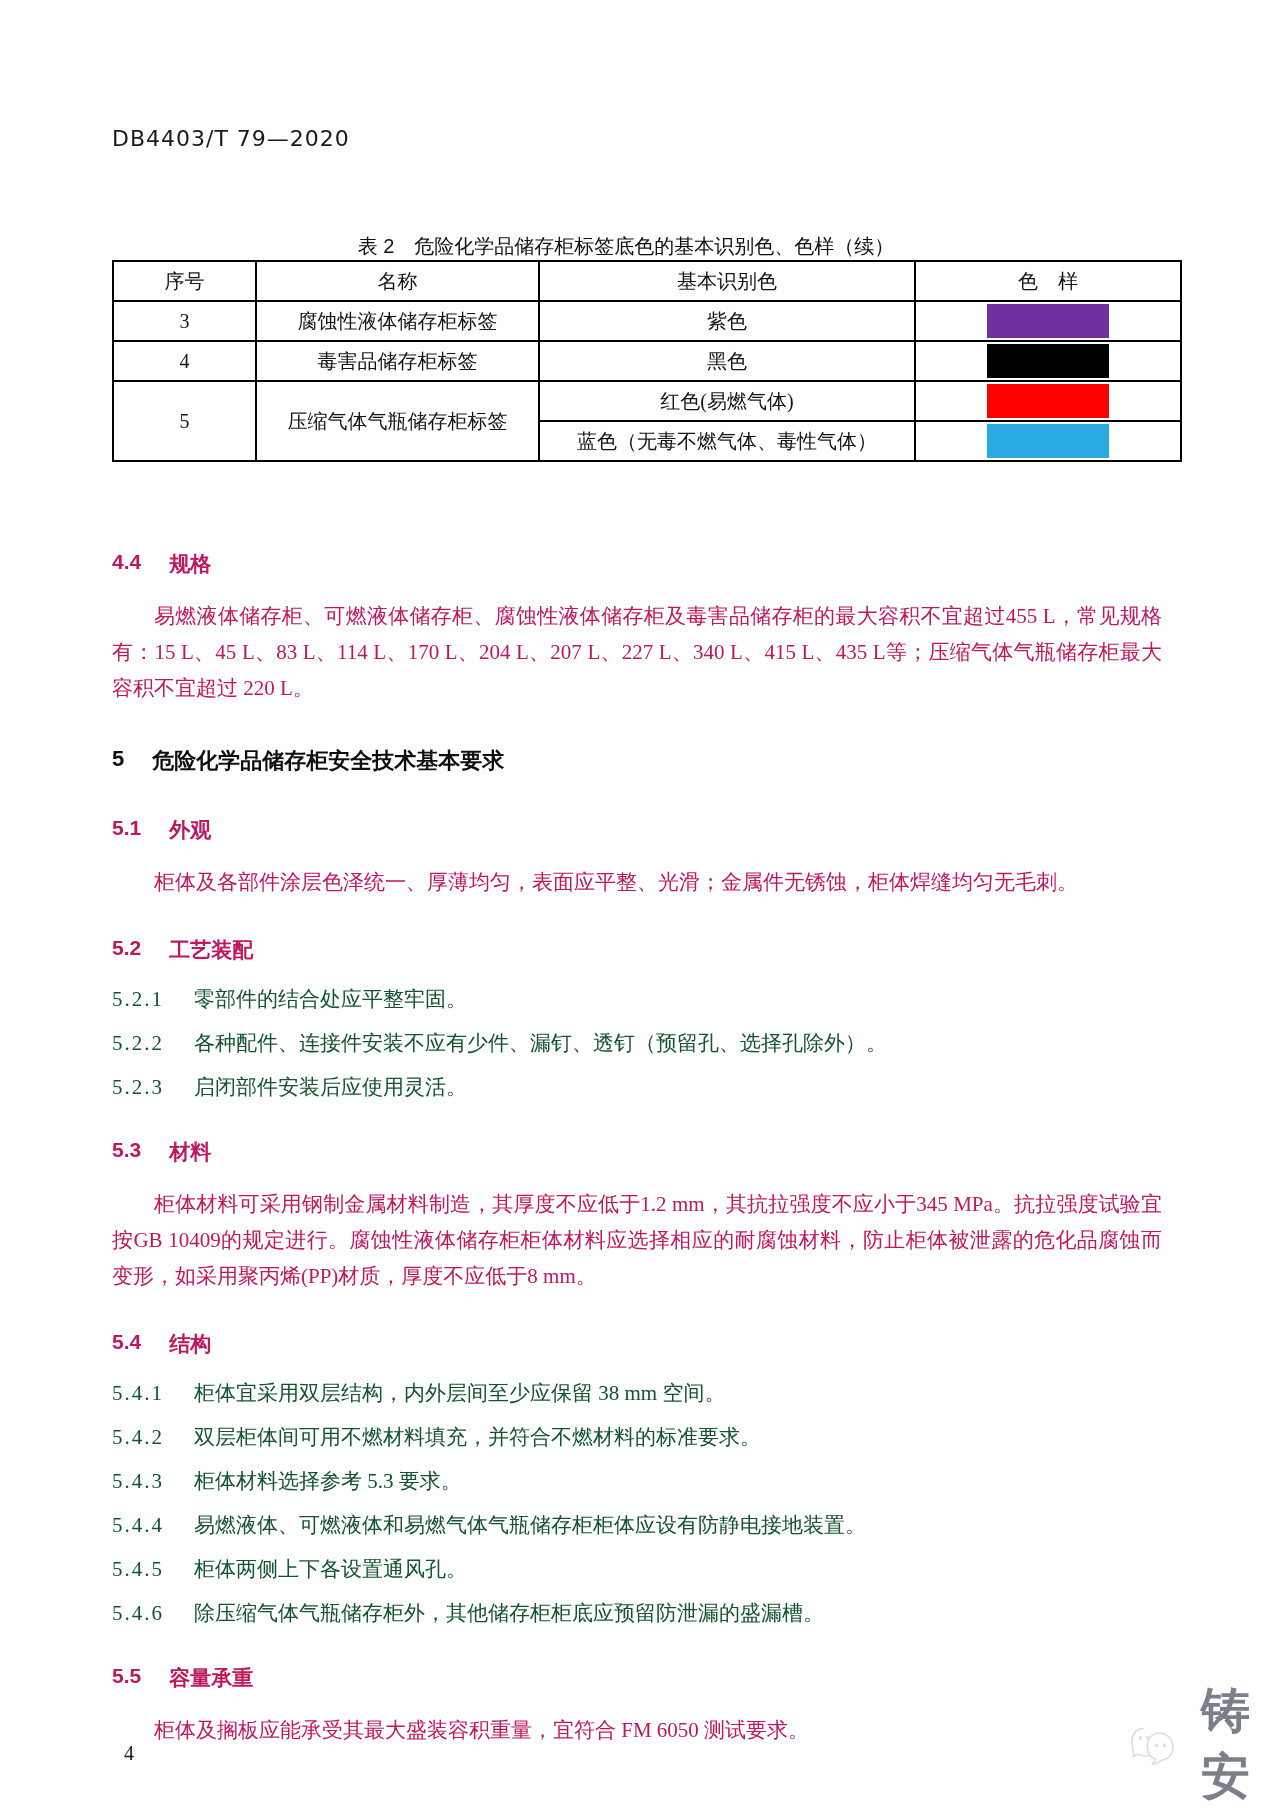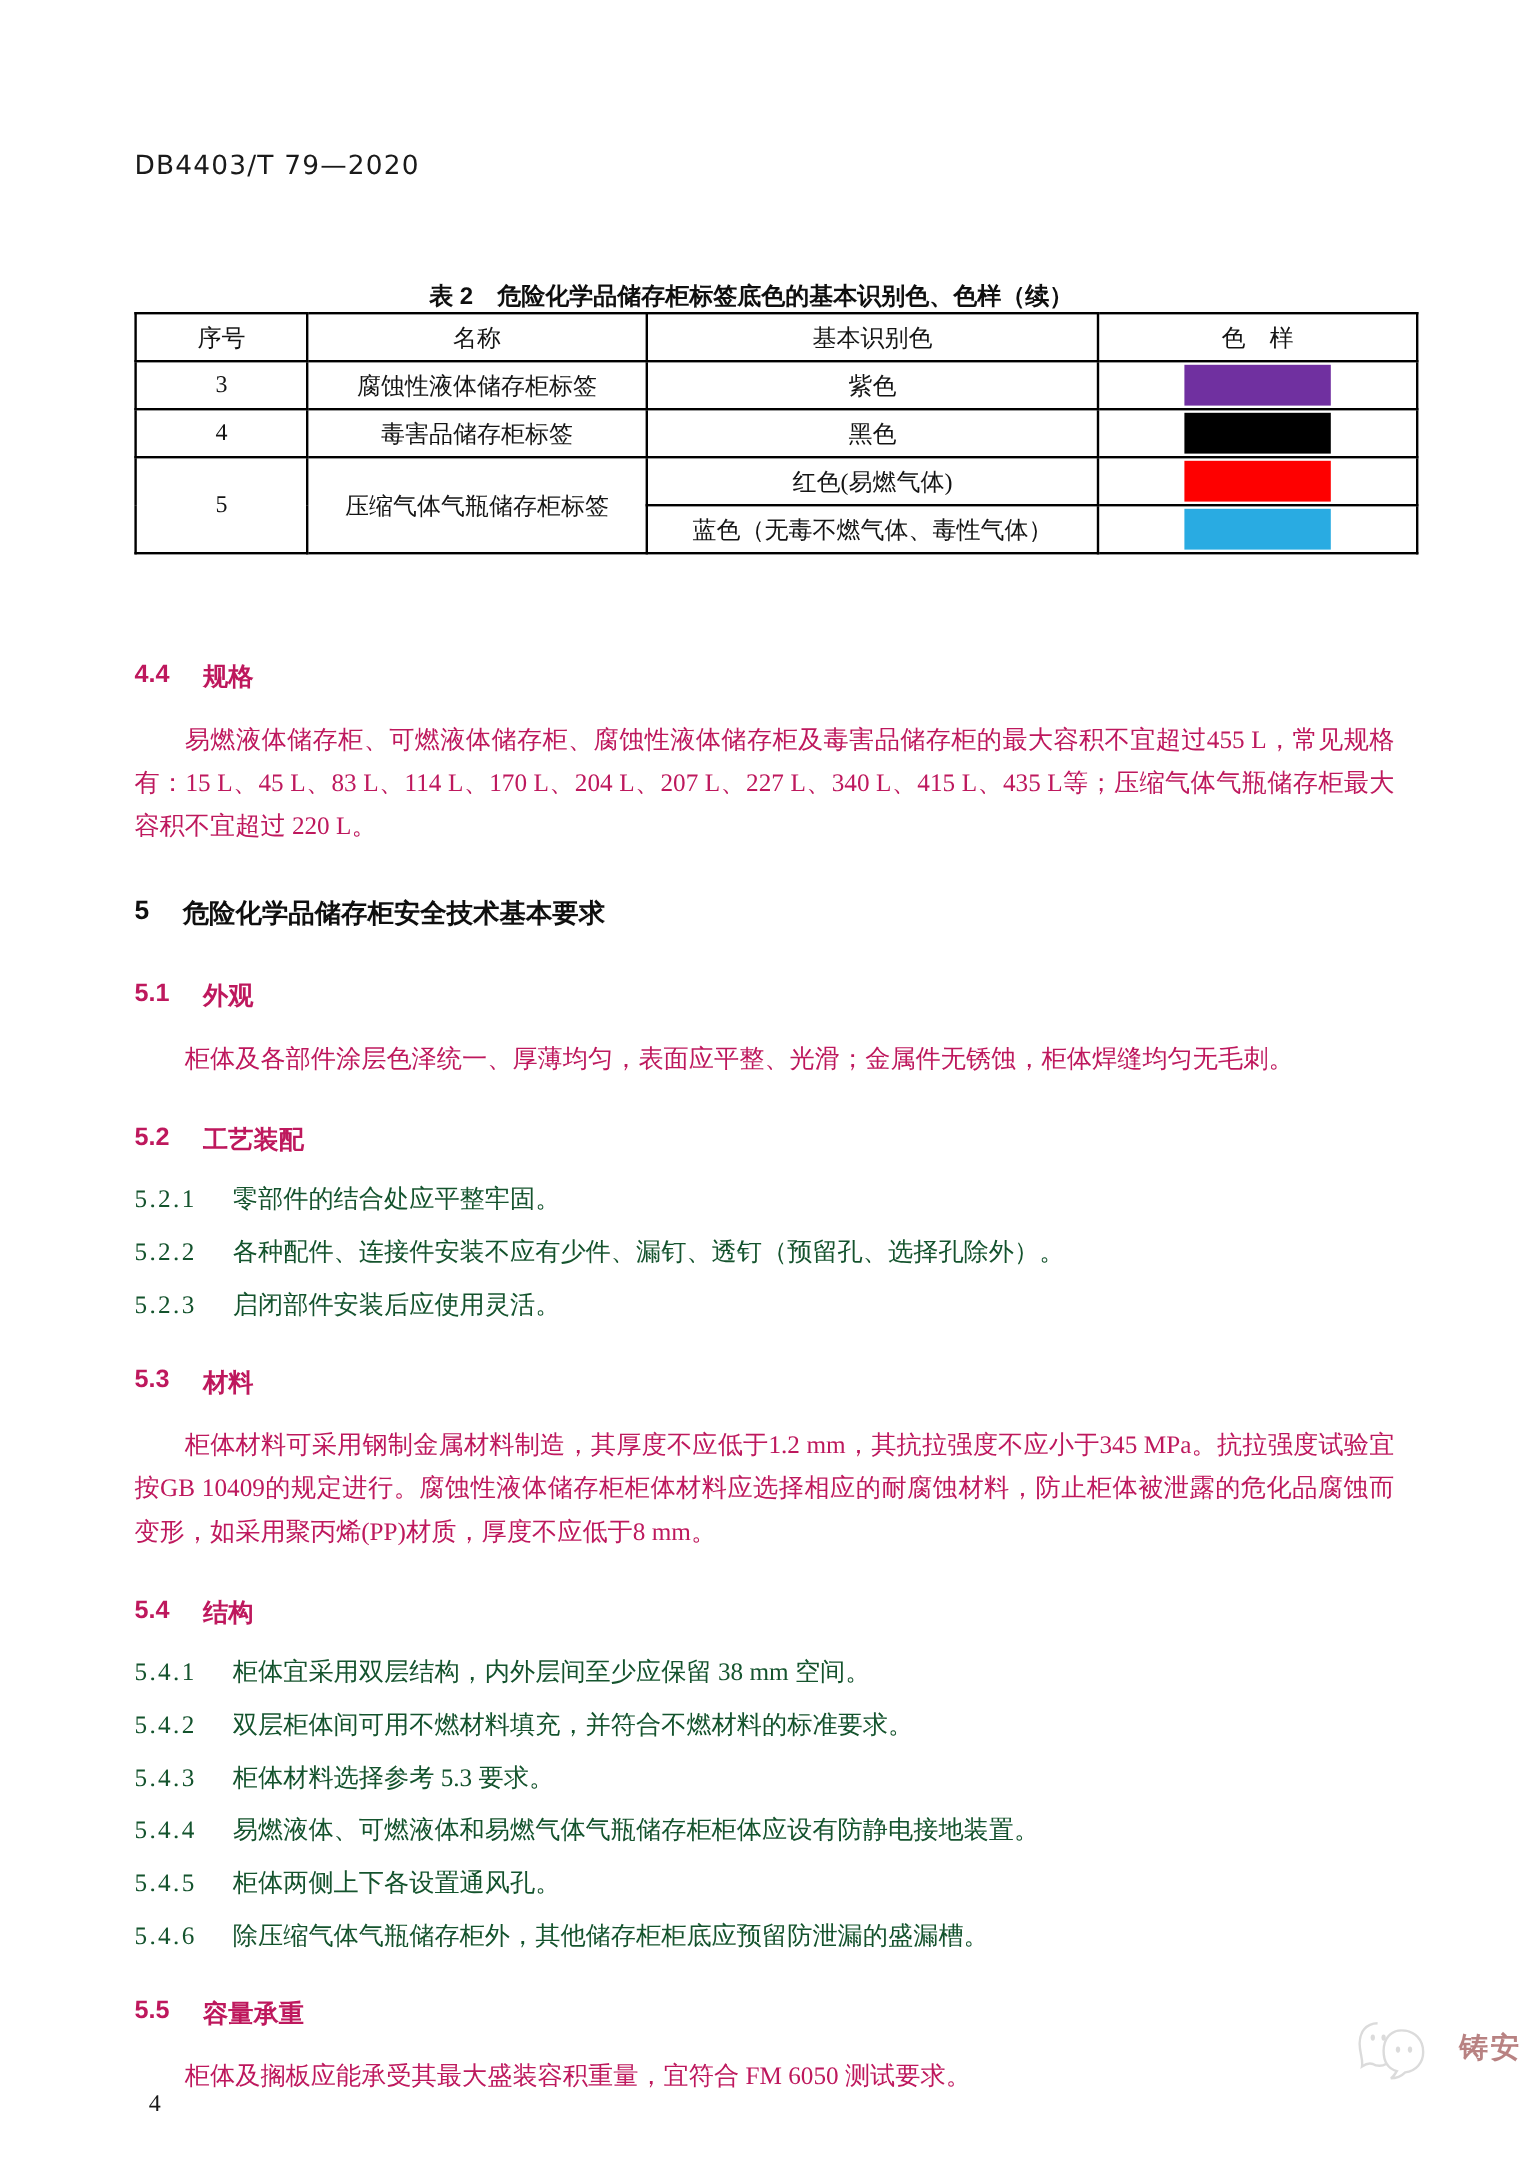--- a/index.html
+++ b/index.html
@@ -28,7 +28,7 @@
     width: 1028px;
     text-align: center;
     font-family: "Liberation Sans", "DejaVu Sans", sans-serif;
-    font-weight: bold;
+    font-weight: normal;
     font-size: 20px;
     margin-top: 82px;
     color: #0f0f0f;

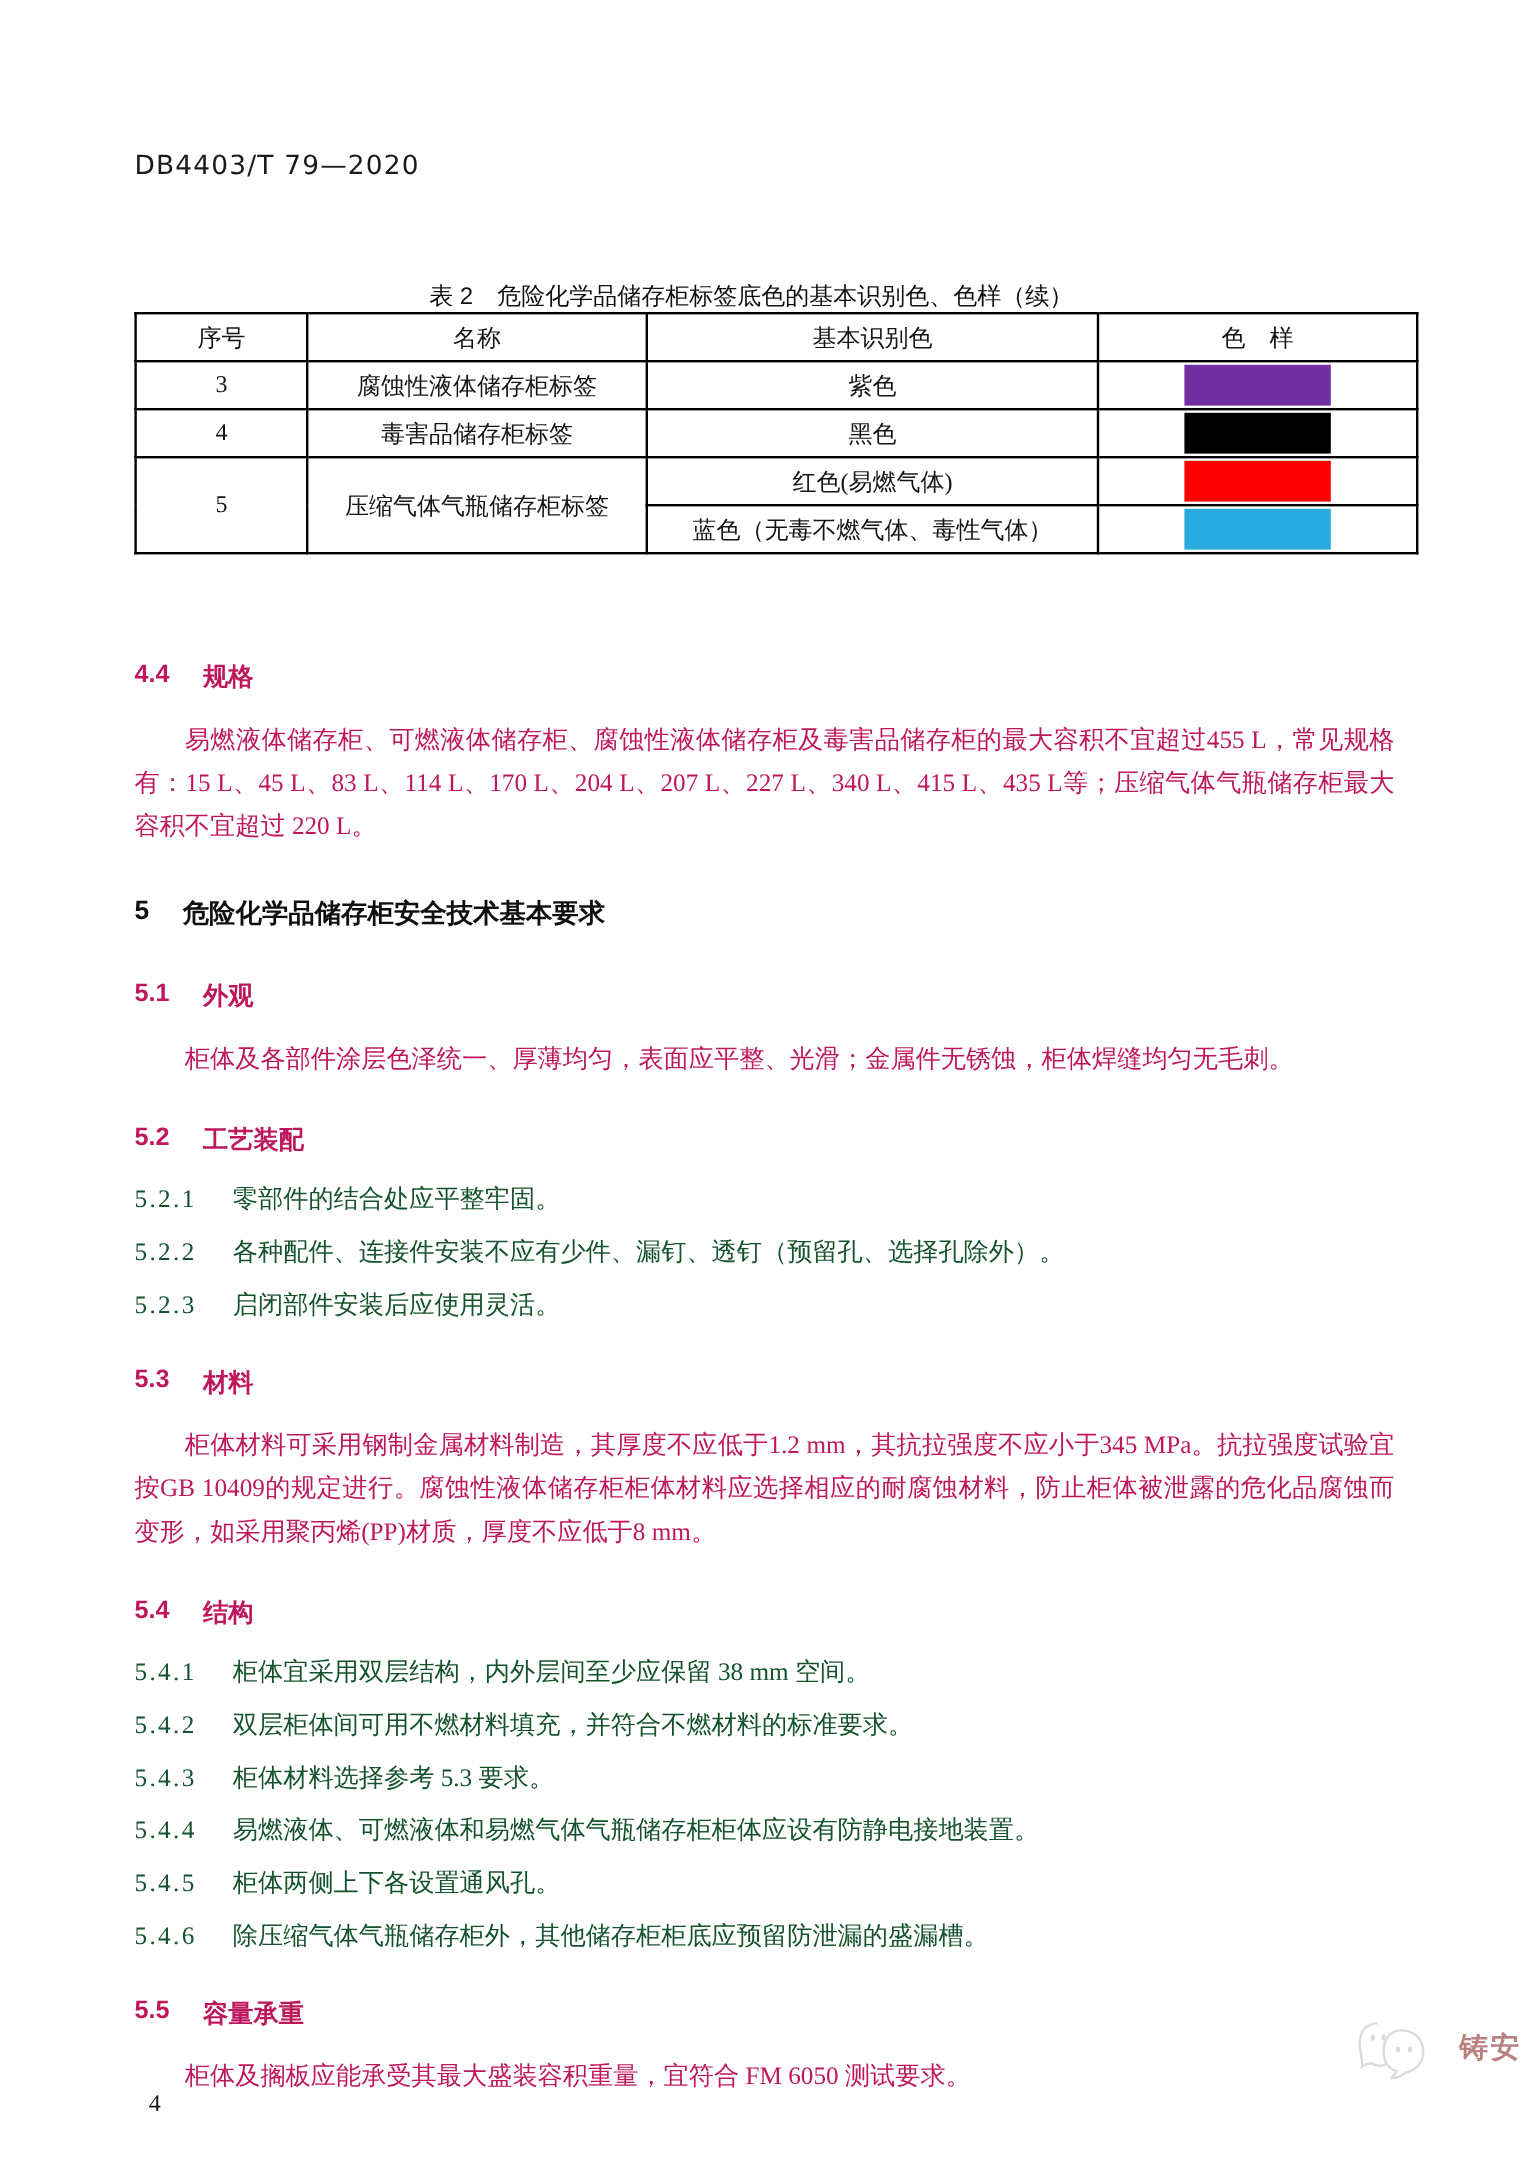--- a/index.html
+++ b/index.html
@@ -111,8 +111,8 @@
   .watermark-text {
     font-family: "Liberation Sans", "DejaVu Sans", sans-serif;
     font-weight: bold;
-    font-size: 24px;
-    color: #7f1d1d;
+    font-size: 49px;
+    color: #0f172a;
     letter-spacing: 2px;
     margin-left: 22px;
   }

